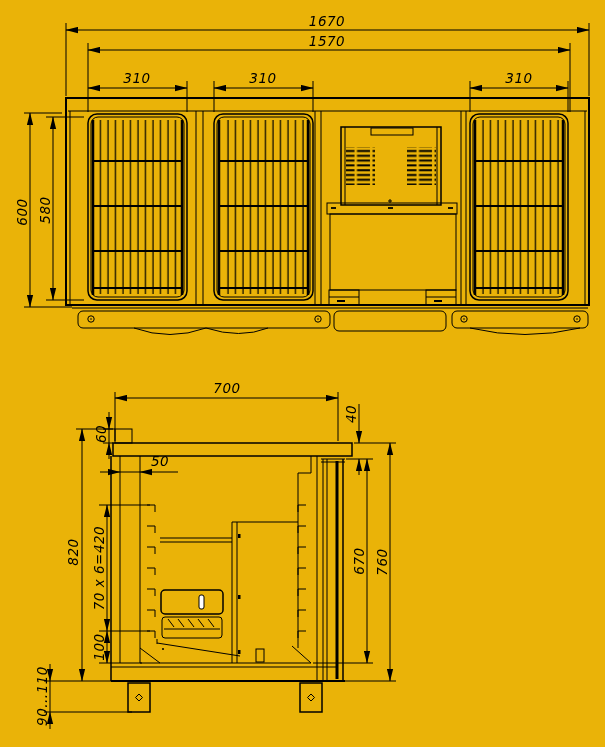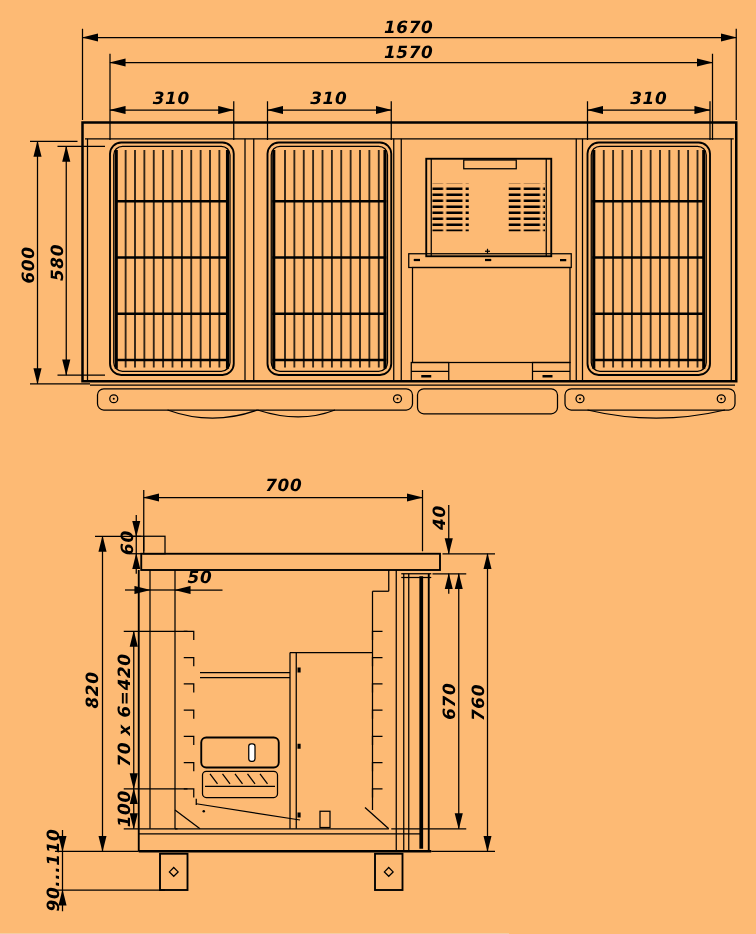--- a/index.html
+++ b/index.html
@@ -4,8 +4,8 @@
 <style>
   html,body{margin:0;padding:0;background:#e8e8e8;}
   .canvas{
-    width:605px;height:747px;background:#fdba74;position:relative;
-    font-family:"DejaVu Sans",sans-serif;overflow:hidden;font-weight:bold;
+    width:605px;height:747px;background:#eab308;position:relative;
+    font-family:"DejaVu Sans",sans-serif;overflow:hidden;
   }
   svg{display:block}
   .dim{

